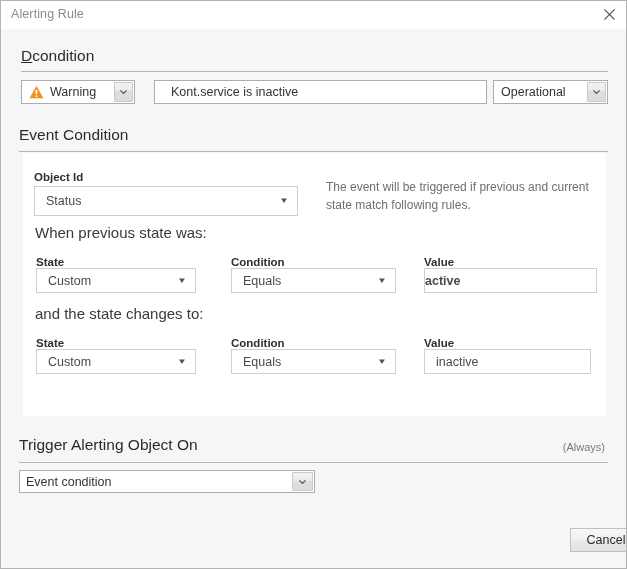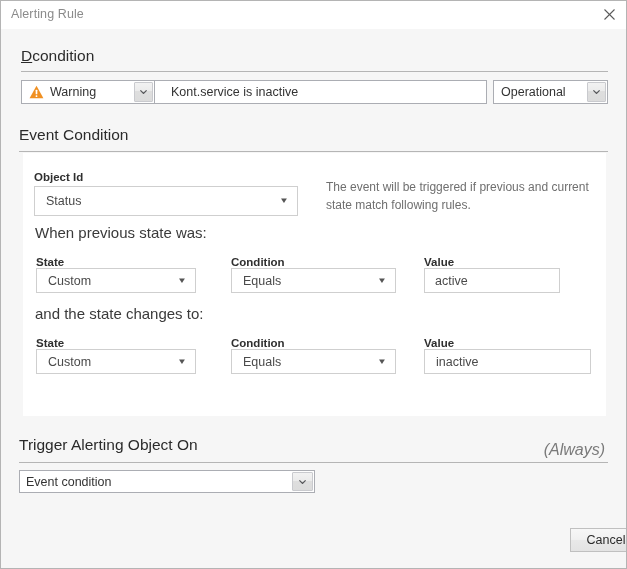--- a/index.html
+++ b/index.html
@@ -229,7 +229,7 @@
   <div class="section-head" style="left:20px; top:46px;"><span class="accel">D</span><span>condition</span></div>
   <div class="section-rule" style="left:20px; top:70px; width:587px;"></div>
 
-  <div class="combo-classic" style="left:20px; top:79px; width:134px; height:24px;">
+  <div class="combo-classic" style="left:20px; top:79px; width:114px; height:24px;">
     <div class="cc-text">
       <span>
         <svg class="warn-ico" viewBox="0 0 16 15" aria-hidden="true">

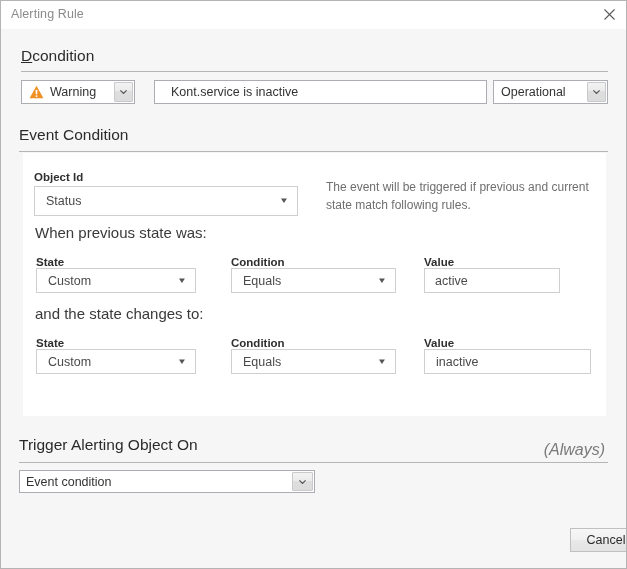--- a/index.html
+++ b/index.html
@@ -290,7 +290,7 @@
   </div>
 
   <div class="field-label" style="left:423px; top:255px;">Value</div>
-  <div class="txtbox" style="left:423px; top:267px; width:136px; height:25px; border-color:#cfcfcf; padding-left:10px; color:#4a4a4a;">active</div>
+  <div class="txtbox" style="left:423px; top:267px; width:173px; height:25px; border-color:#cfcfcf; padding-left:0; color:#4a4a4a;font-weight:bold;">active</div>
 
   <div class="sub-head" style="left:34px; top:304px;">and the state changes to:</div>
 

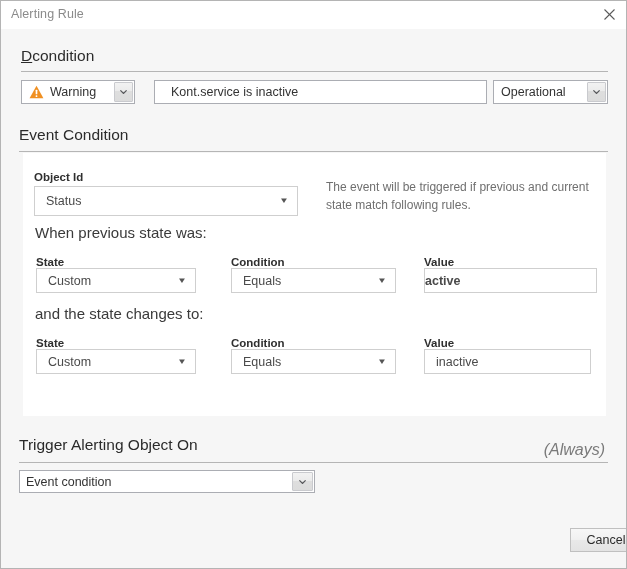--- a/index.html
+++ b/index.html
@@ -204,9 +204,8 @@
     position: absolute;
     right: 21px;
     top: 440px;
-    font-size: 16px;
+    font-size: 11px;
     color: #7a7a7a;
-    font-style: italic;
   }
 </style>
 </head>

